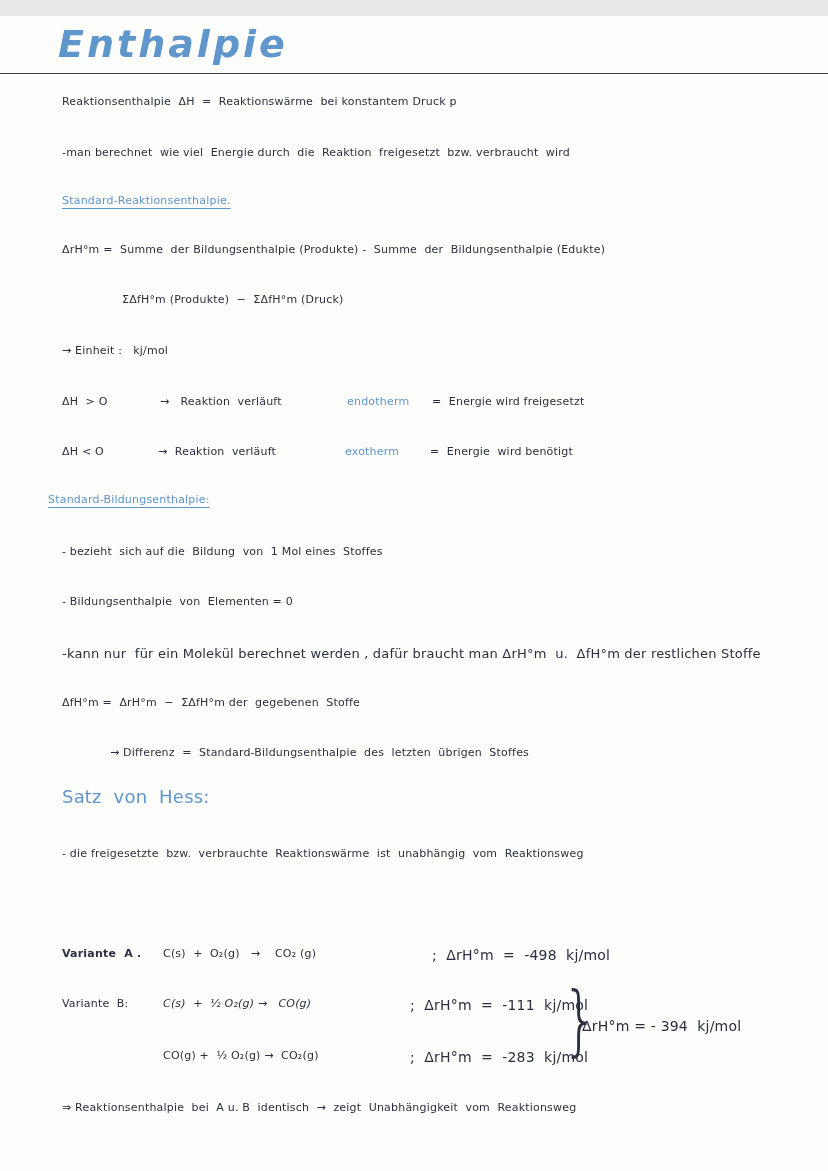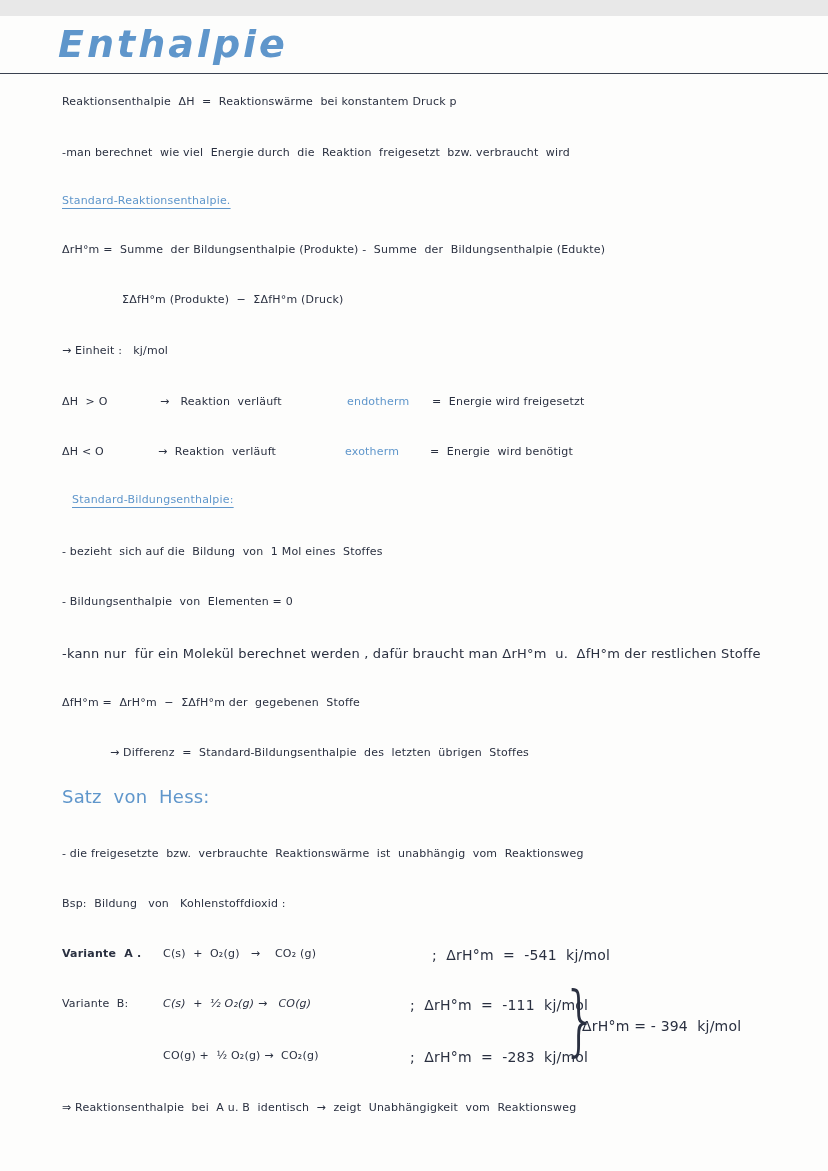--- a/index.html
+++ b/index.html
@@ -85,7 +85,7 @@
   <div class="t accent" style="top:426px; left:345px;">exotherm</div>
   <div class="t" style="top:426px; left:430px;">=  Energie  wird benötigt</div>
 
-  <div class="t heading" style="top:474px; left:72px;">Standard-Bildungsenthalpie:</div>
+  <div class="t heading" style="top:474px; left:48px;">Standard-Bildungsenthalpie:</div>
 
   <div class="t" style="top:526px; left:62px;">- bezieht  sich auf die  Bildung  von  1 Mol eines  Stoffes</div>
 

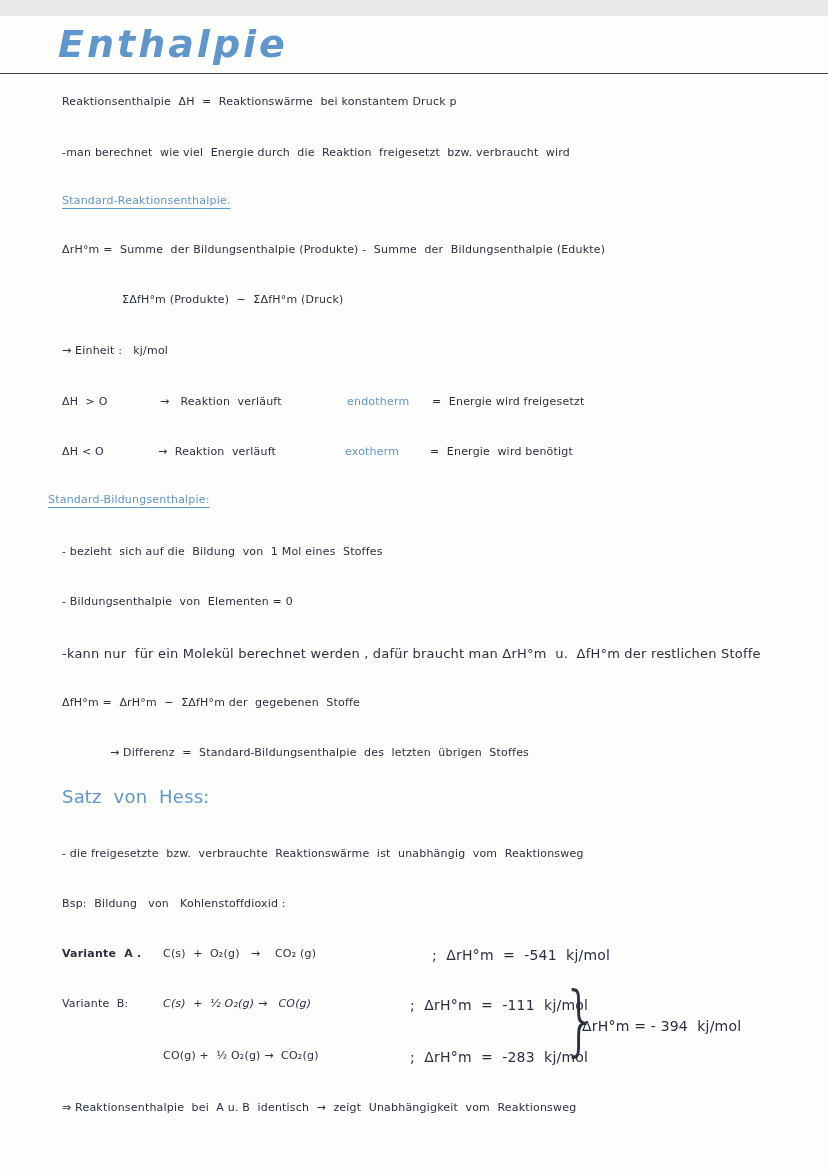--- a/index.html
+++ b/index.html
@@ -101,7 +101,6 @@
 
   <div class="t" style="top:828px; left:62px;">- die freigesetzte  bzw.  verbrauchte  Reaktionswärme  ist  unabhängig  vom  Reaktionsweg</div>
 
-  <div class="t" style="top:878px; left:62px;">Bsp:  Bildung   von   Kohlenstoffdioxid :</div>
 
   <div class="t" style="top:928px; left:62px;font-weight:bold;">Variante  A .</div>
   <div class="t" style="top:928px; left:163px;">C(s)  +  O₂(g)   →    CO₂ (g)</div>

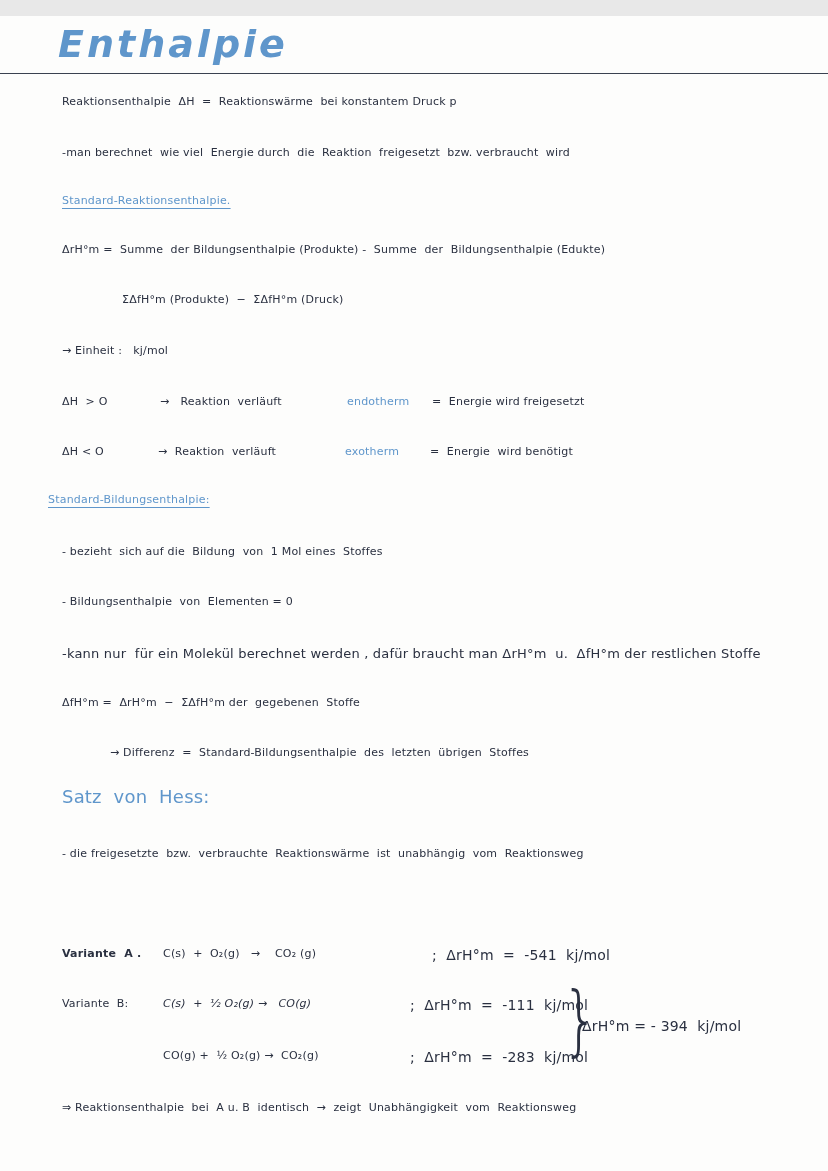--- a/index.html
+++ b/index.html
@@ -104,7 +104,7 @@
 
   <div class="t" style="top:928px; left:62px;font-weight:bold;">Variante  A .</div>
   <div class="t" style="top:928px; left:163px;">C(s)  +  O₂(g)   →    CO₂ (g)</div>
-  <div class="t med" style="top:929px; left:432px;">;  ΔrH°m  =  -541  kj/mol</div>
+  <div class="t med" style="top:929px; left:432px;">;  ΔrH°m  =  -498  kj/mol</div>
 
   <div class="t" style="top:978px; left:62px;">Variante  B:</div>
   <div class="t" style="top:978px; left:163px;font-style:italic;">C(s)  +  ½ O₂(g) →   CO(g)</div>

